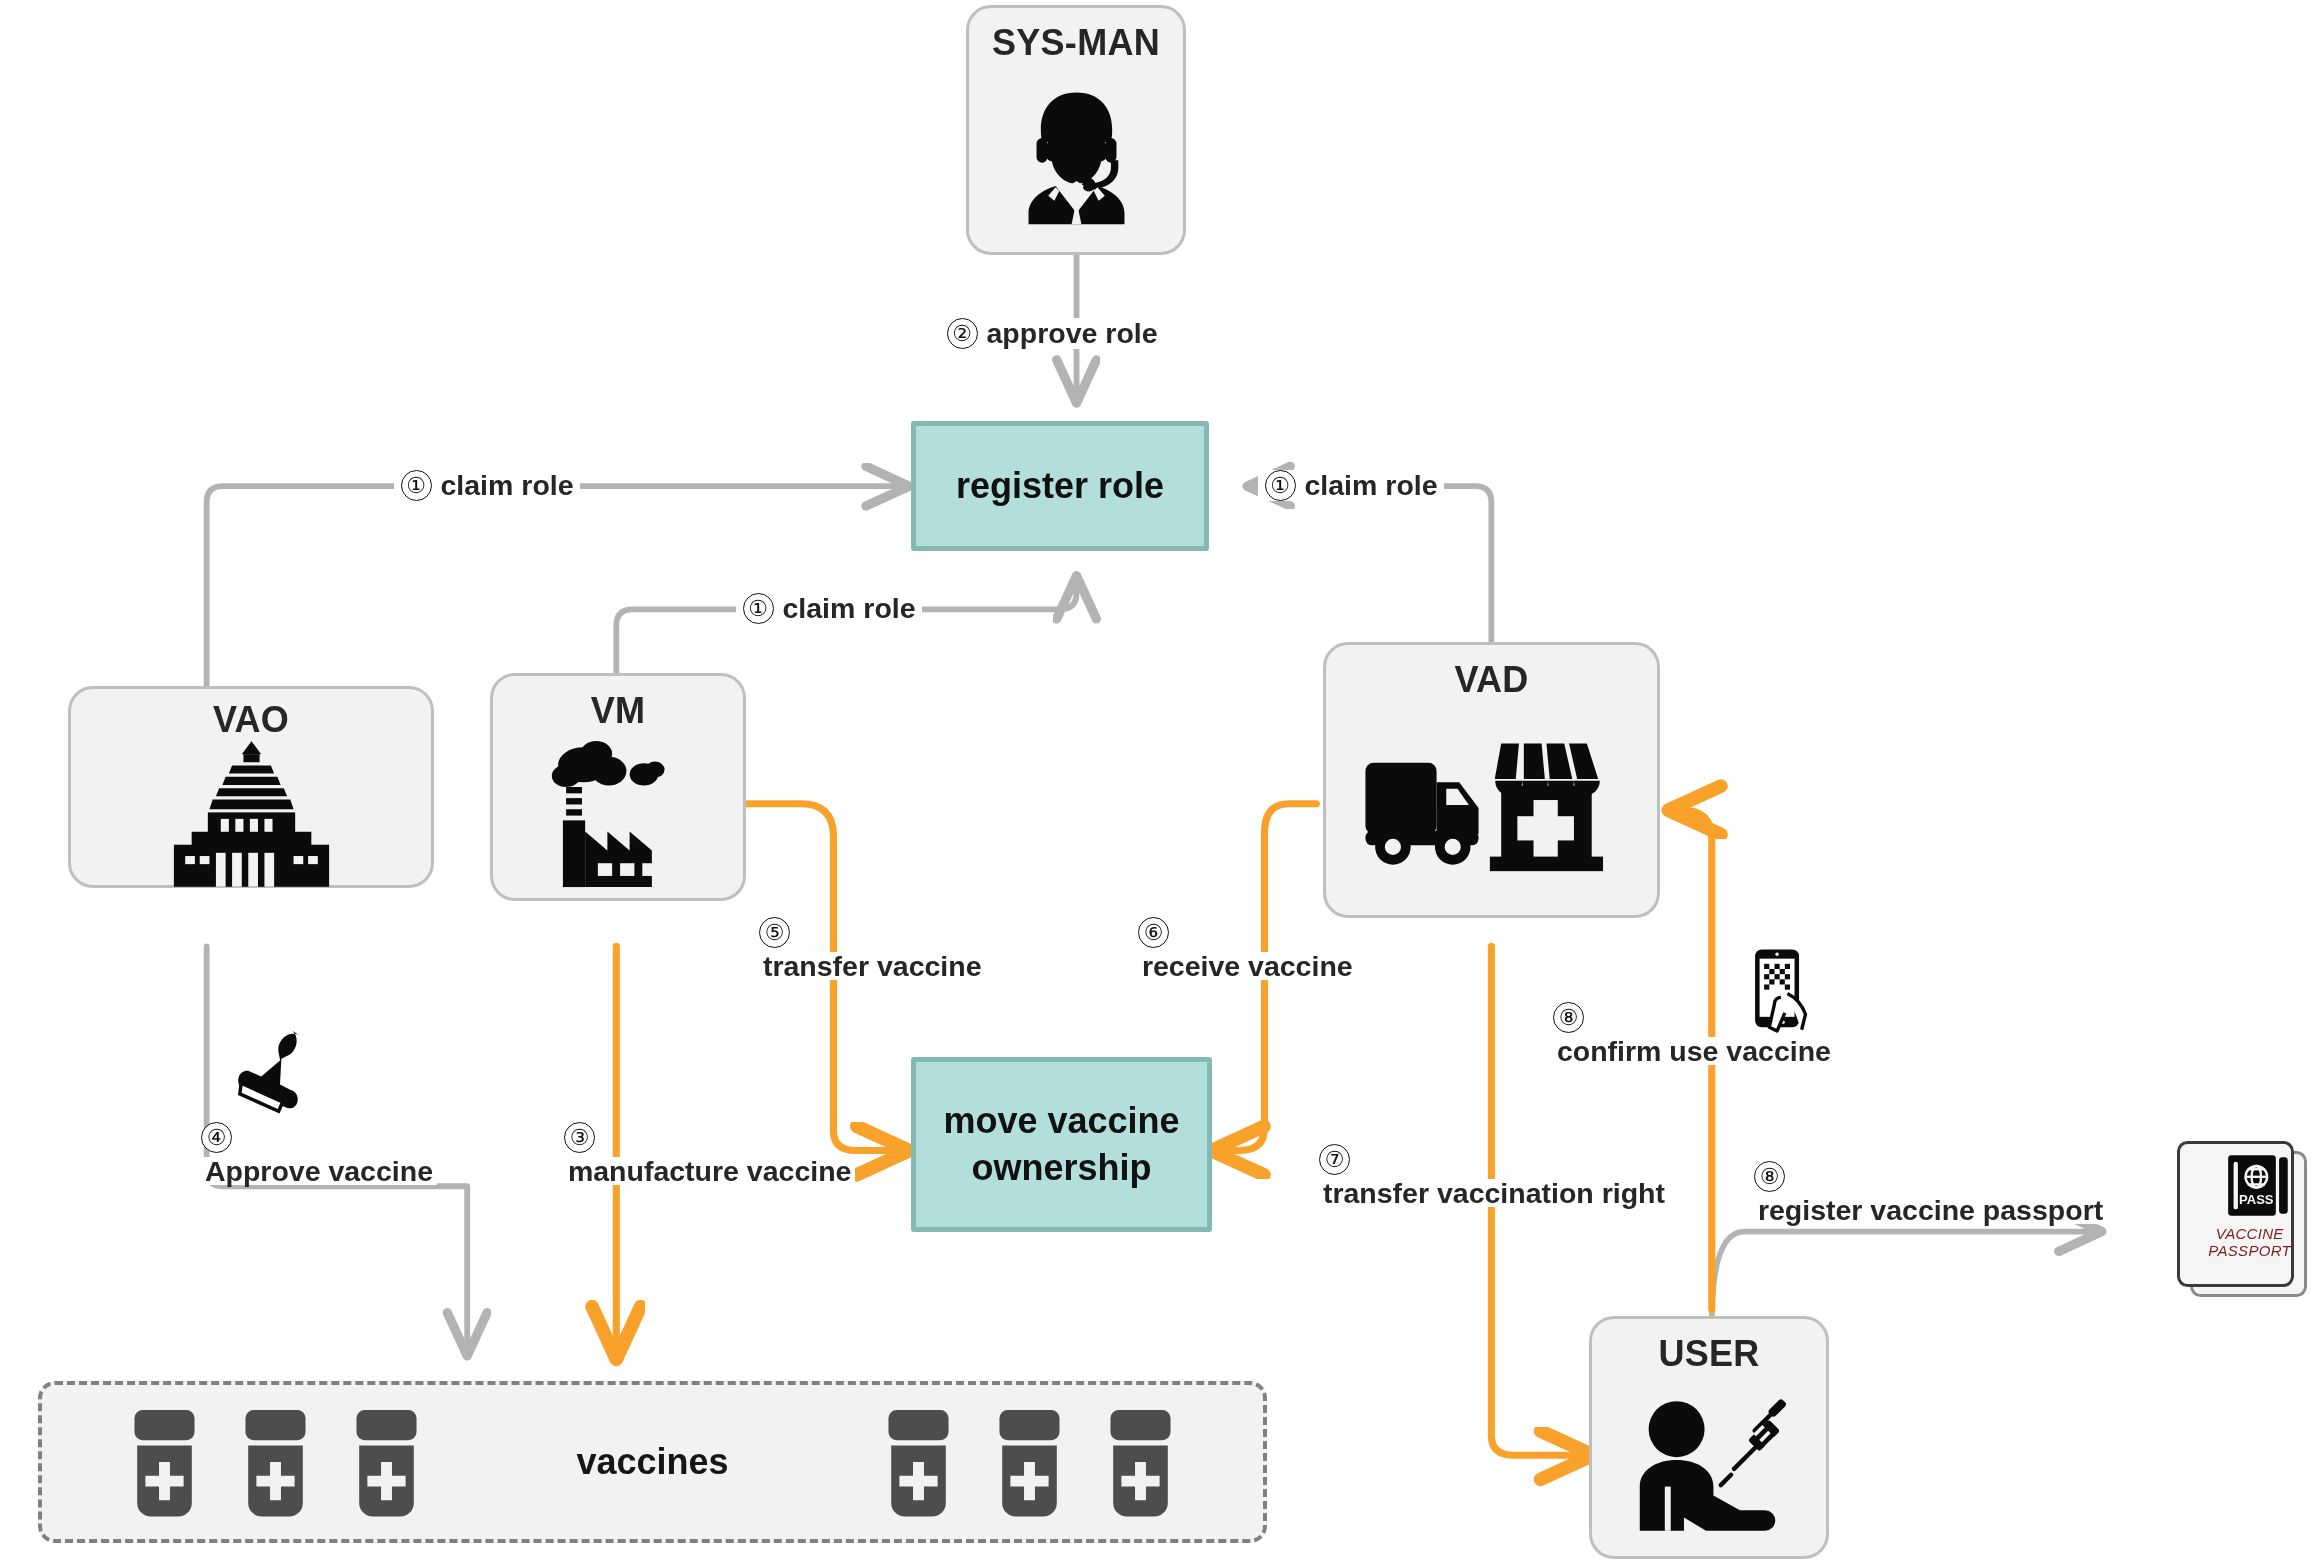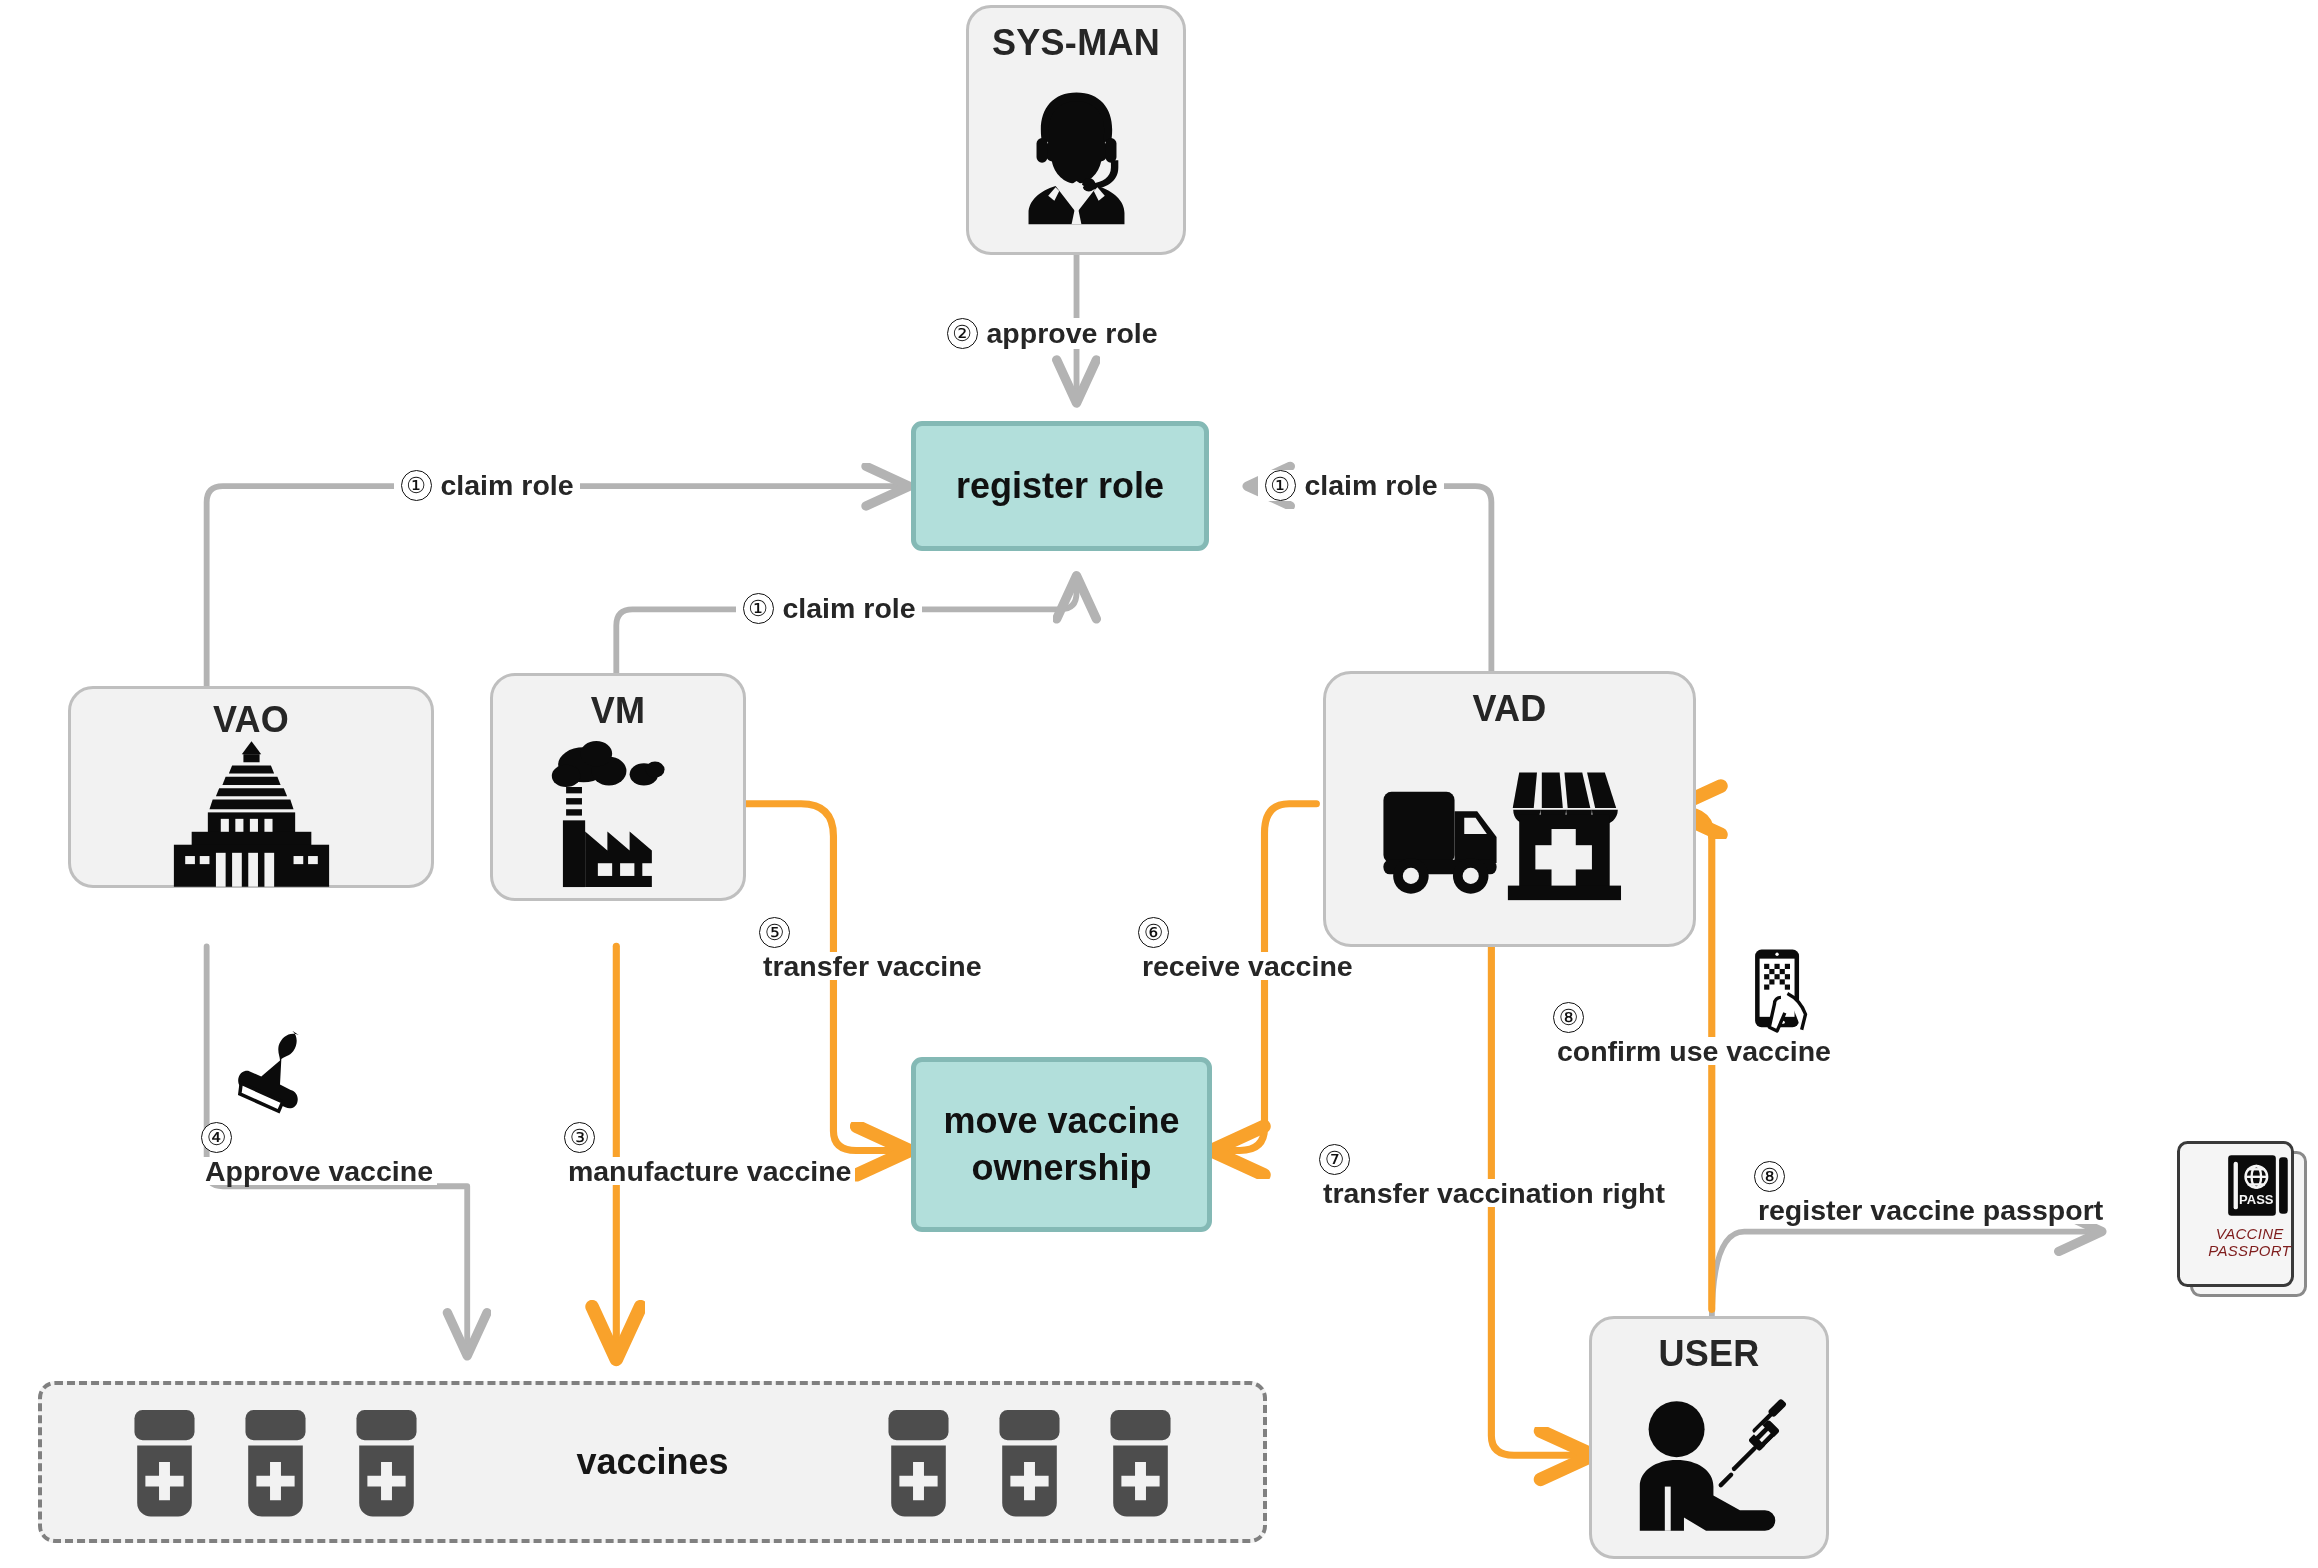--- a/index.html
+++ b/index.html
@@ -27,7 +27,7 @@
     position:absolute;
     background:#b2dfdb;
     border:5.2px solid #84b9b5;
-    border-radius:11px;
+    border-radius:3px;
     box-sizing:border-box;
     display:flex;align-items:center;justify-content:center;text-align:center;
     color:#111;font-weight:bold;font-size:36px;line-height:1.28;

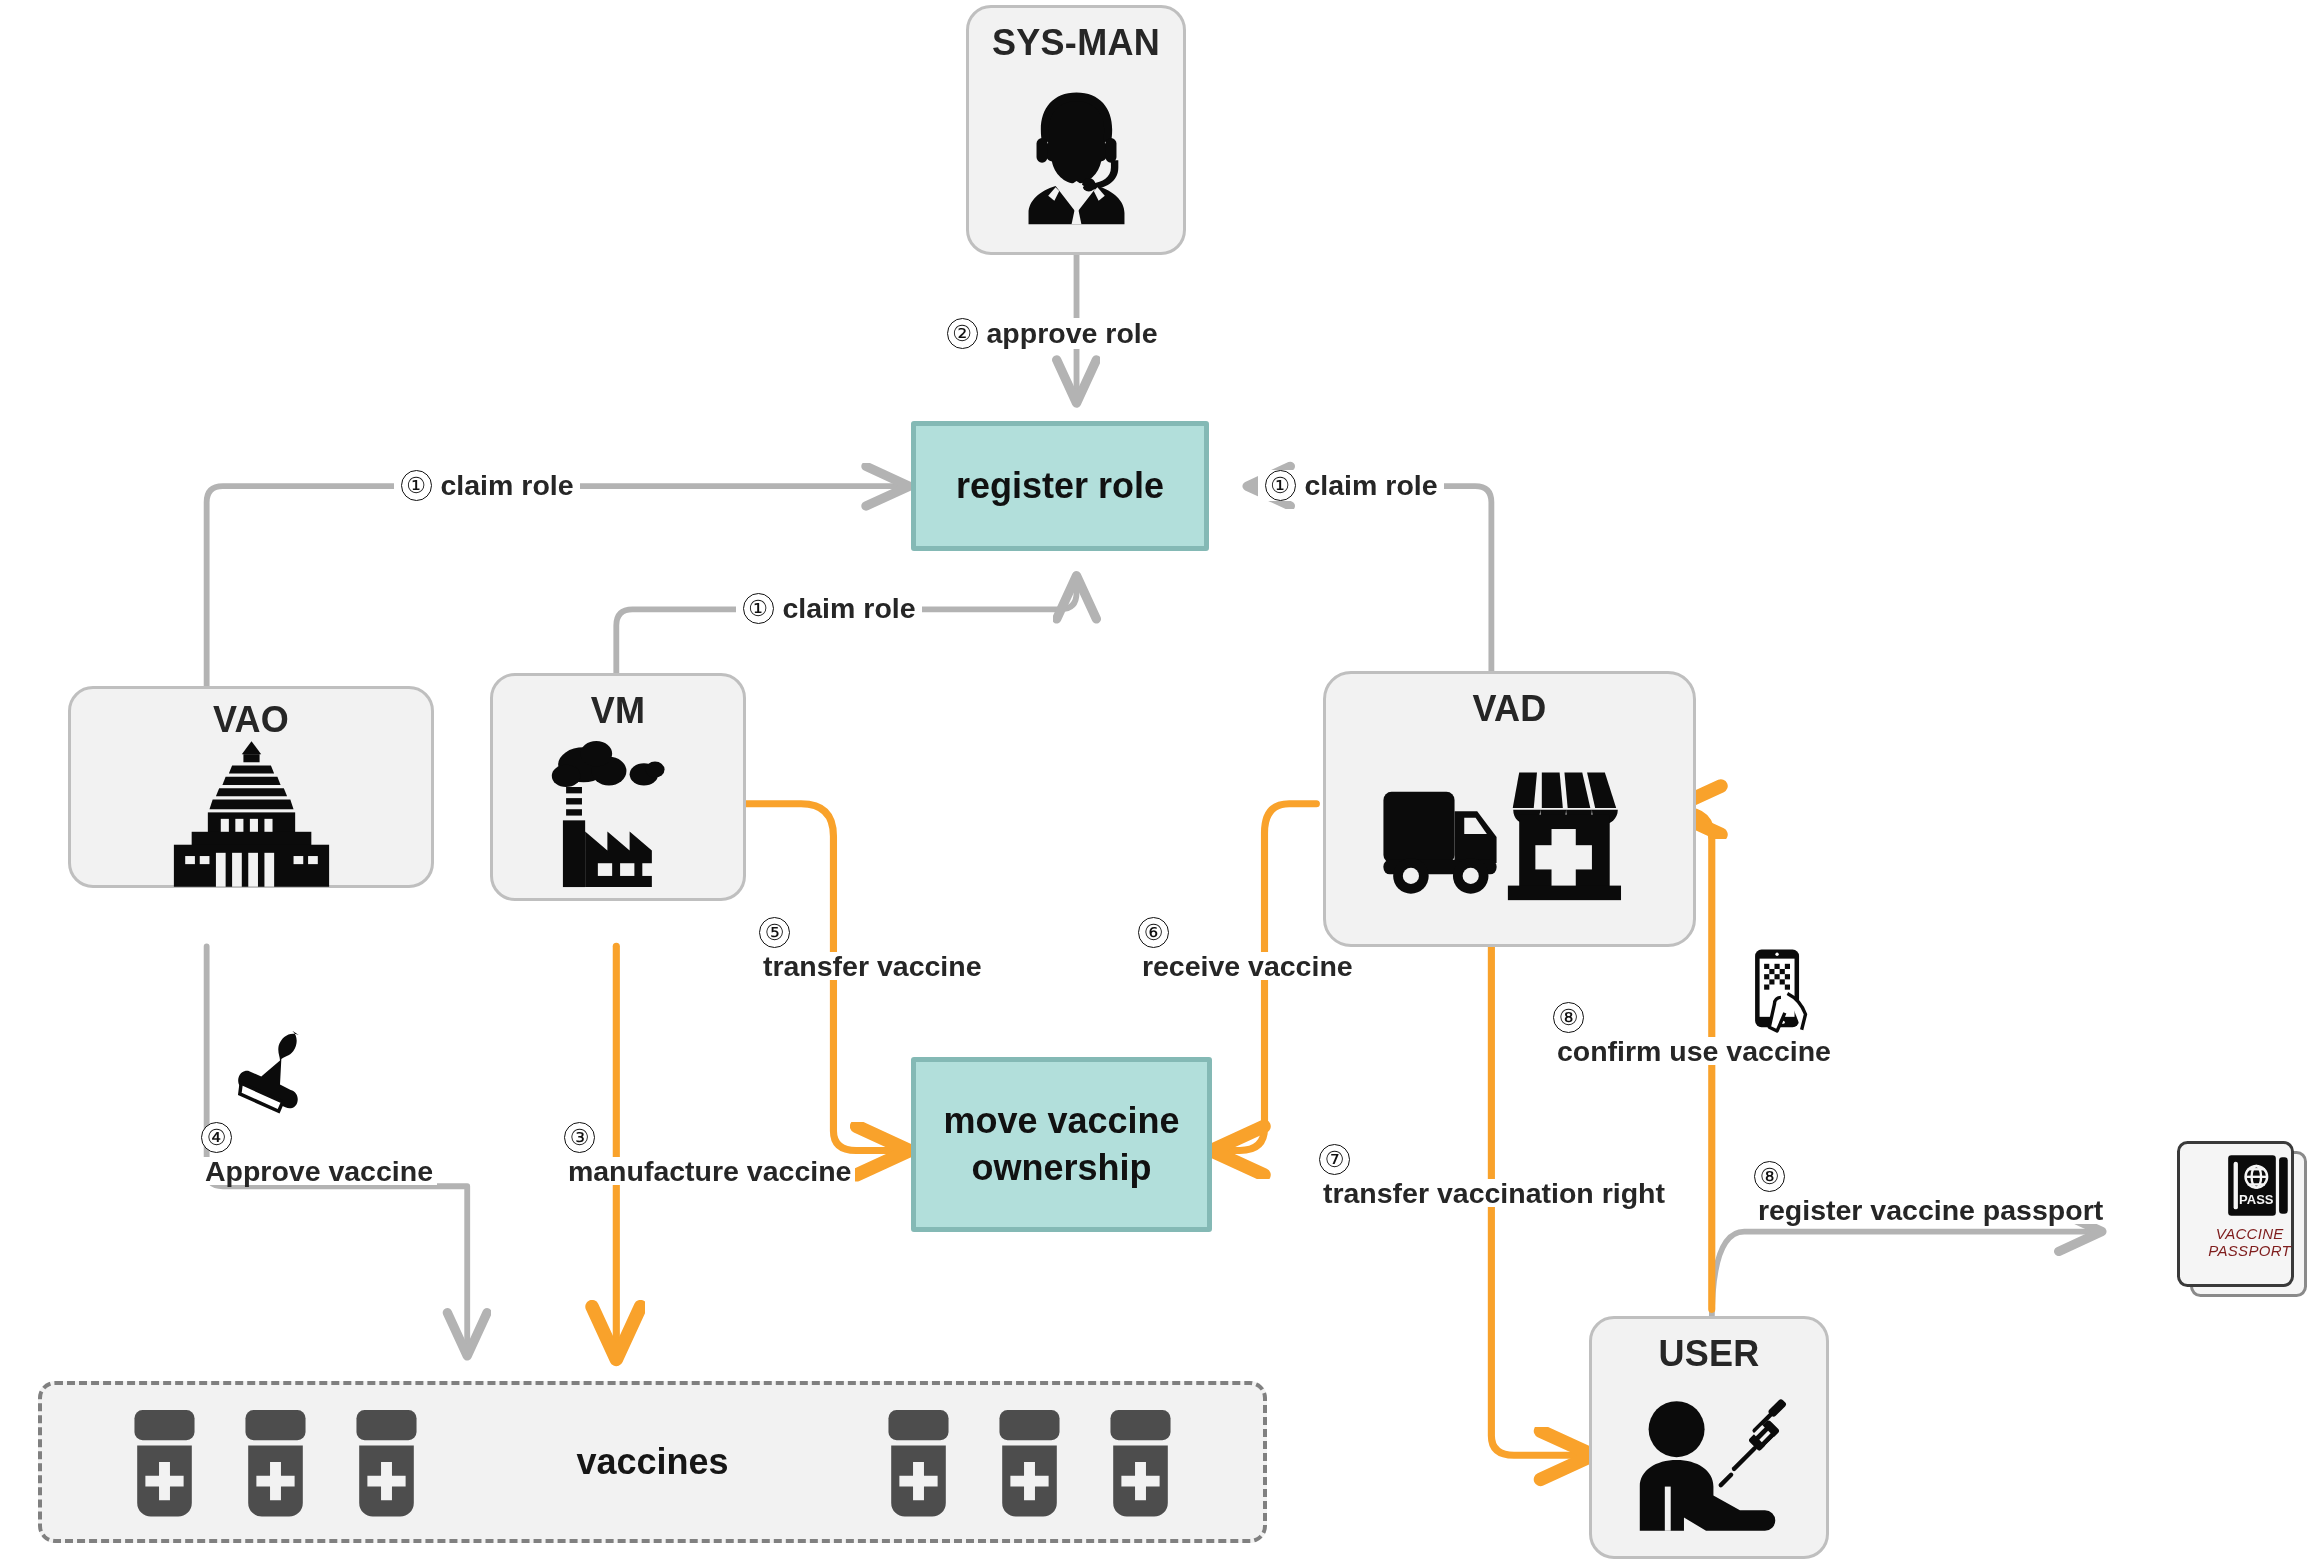--- a/index.html
+++ b/index.html
@@ -198,7 +198,7 @@
     </div>
   </div>
 
-  <div class="actor" style="left:1323px;top:671px;width:373px;height:276px;border-radius:28px;">
+  <div class="actor" style="left:1323px;top:642px;width:337px;height:276px;">
     <div class="title">VAD</div>
     <div class="glyph">
       <svg width="259" height="139" viewBox="0 0 160 86" fill="#0b0b0b">

